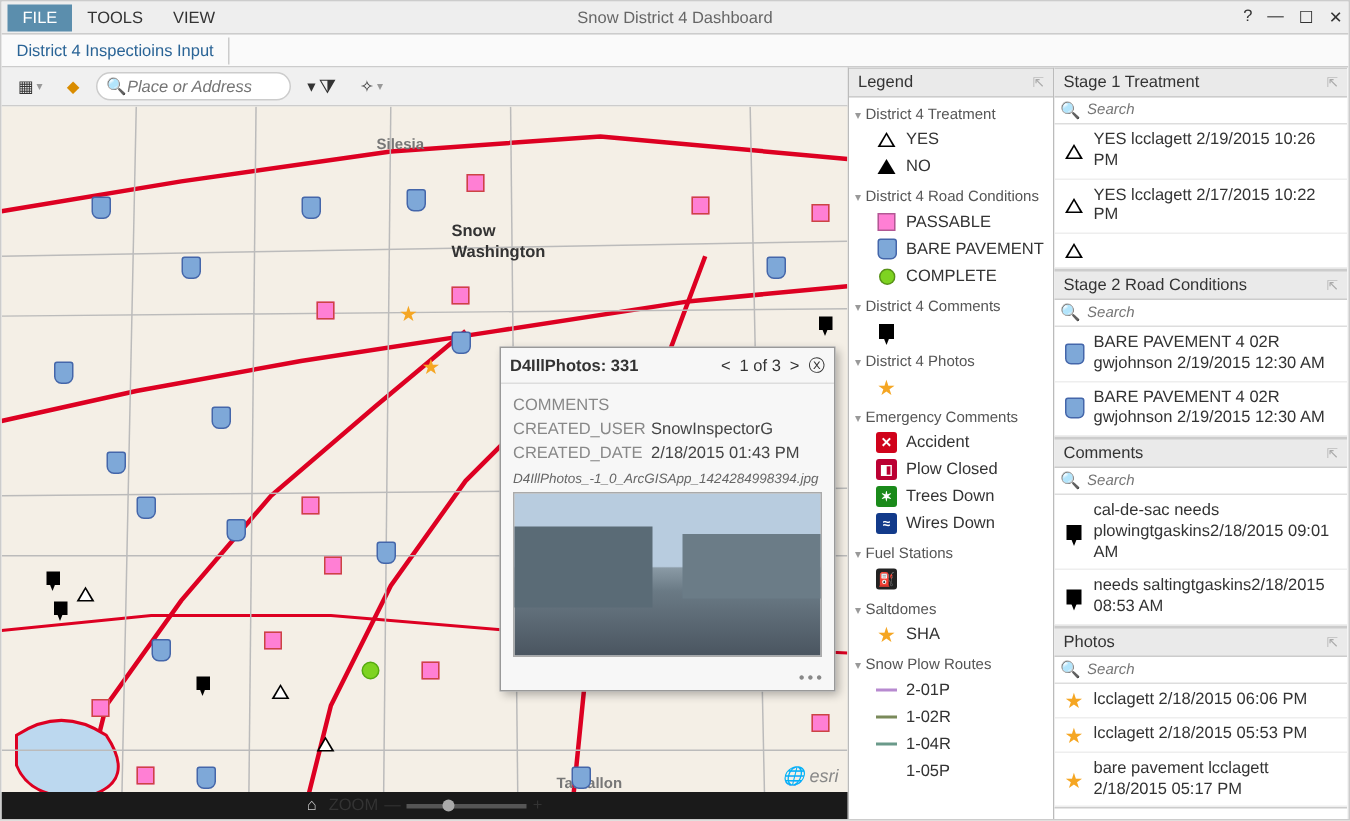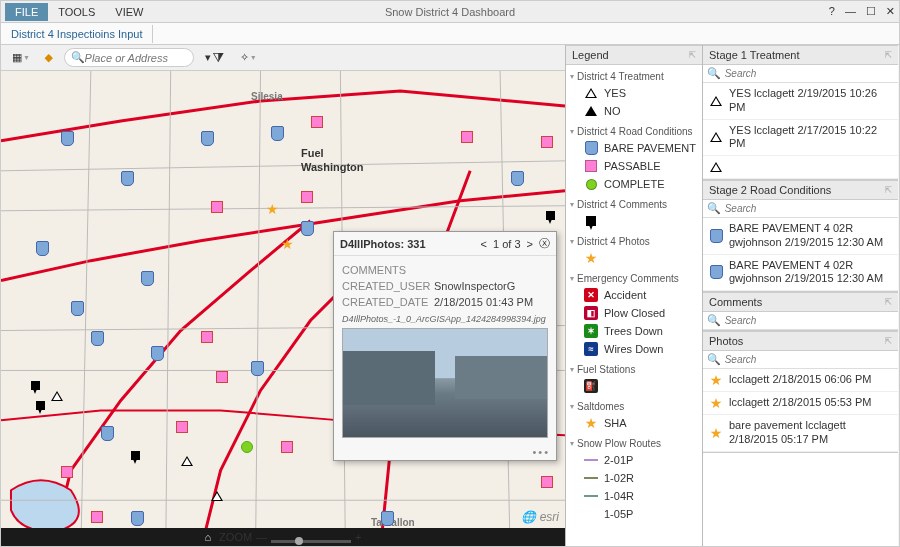--- a/index.html
+++ b/index.html
@@ -133,7 +133,7 @@
             <path d="M500,0 L510,480"></path>
         </g>
       </svg>
-      <div class="mlabel" style="left:300px;top:75px"><span>Fuel</span><br><span>Washington</span></div>
+      <div class="mlabel" style="left:300px;top:75px"><span>Snow</span><br><span>Washington</span></div>
       <div class="mlabel" style="left:250px;top:20px;font-size:10px">Silesia</div>
       <div class="mlabel" style="left:370px;top:446px;font-size:10px;white-space:pre">Tantallon
 Park</div>

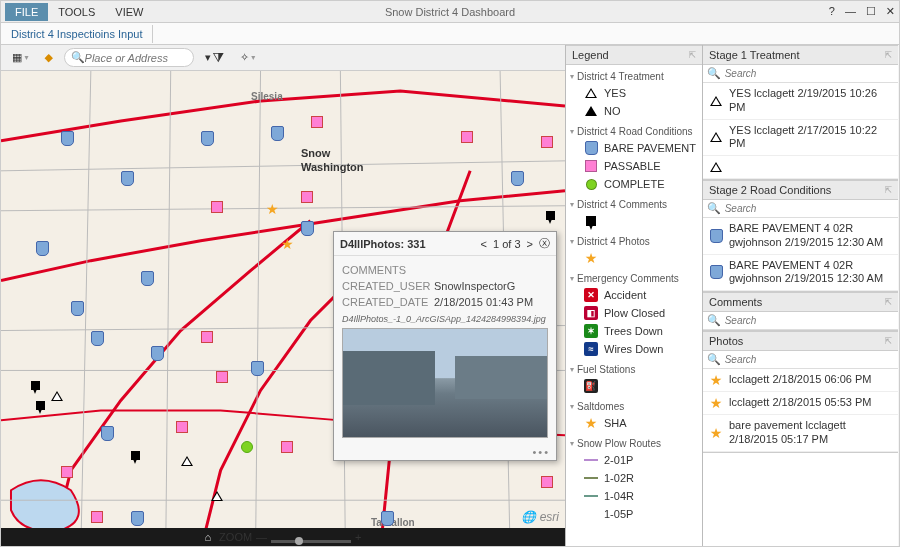--- a/index.html
+++ b/index.html
@@ -246,15 +246,15 @@
           <div class="lg-title"><span class="caret">▾</span> District 4 Road Conditions</div>
           <div class="lg-item">
             <span class="ico">
+              <span class="sq" style="background: rgb(255, 127, 212); border: 1px solid rgba(0, 0, 0, 0.3);"></span>
+            </span>
+            <span>PASSABLE</span>
+          </div>
+          <div class="lg-item">
+            <span class="ico">
               <span class="shield" style="background: rgb(126, 168, 216); border: 1px solid rgb(68, 102, 170);"></span>
             </span>
             <span>BARE PAVEMENT</span>
-          </div>
-          <div class="lg-item">
-            <span class="ico">
-              <span class="sq" style="background: rgb(255, 127, 212); border: 1px solid rgba(0, 0, 0, 0.3);"></span>
-            </span>
-            <span>PASSABLE</span>
           </div>
           <div class="lg-item">
             <span class="ico">

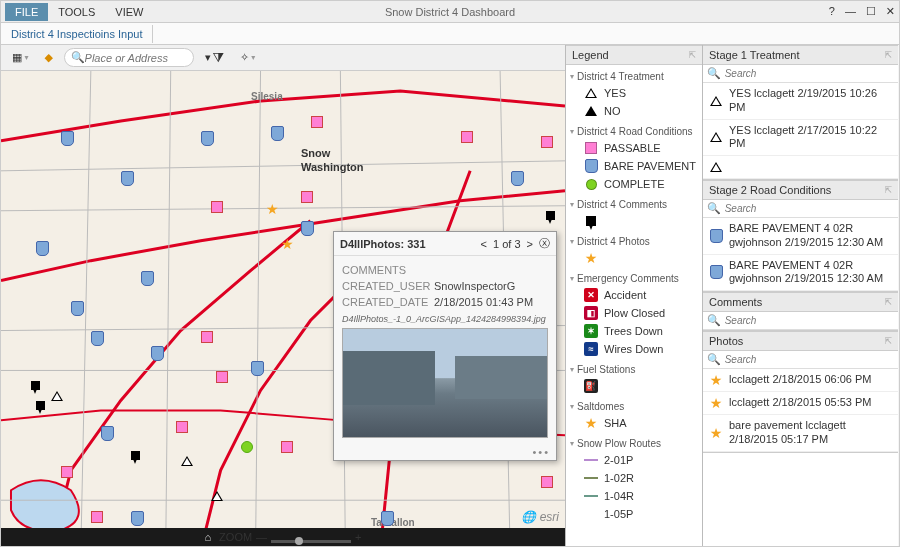--- a/index.html
+++ b/index.html
@@ -413,6 +413,20 @@
           <span class="mag">🔍</span>
           <input placeholder="Search" style="">
         </div>
+        <div class="side-list">
+          <div class="side-item">
+            <span class="ico">
+              <span class="pinico"></span>
+            </span>
+            <span class="txt">cal-de-sac needs plowingtgaskins2/18/2015 09:01 AM</span>
+          </div>
+          <div class="side-item">
+            <span class="ico">
+              <span class="pinico"></span>
+            </span>
+            <span class="txt">needs saltingtgaskins2/18/2015 08:53 AM</span>
+          </div>
+        </div>
       </div>
       <div class="side-sec">
         <div class="panel-hd">

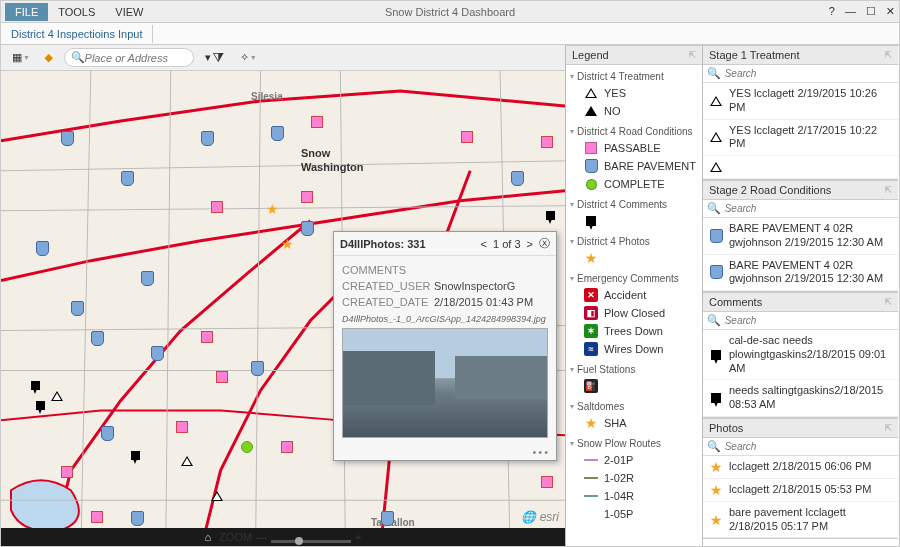--- a/index.html
+++ b/index.html
@@ -21,7 +21,7 @@
 .map svg{position:absolute;inset:0}
 .mlabel{position:absolute;color:#777;font-weight:bold;font-size:12px}
 .statusbar{height:18px;background:#1a1a1a;color:#ccc;display:flex;align-items:center;justify-content:center;gap:8px;font-size:10px}
-.statusbar .zoom{display:flex;align-items:flex-end;gap:4px}
+.statusbar .zoom{display:flex;align-items:center;gap:4px}
 .popup{position:absolute;left:332px;top:160px;width:224px;background:#f7f7f7;border:1px solid #999;box-shadow:2px 2px 6px rgba(0,0,0,.3)}
 .popup-hd{display:flex;align-items:center;padding:4px 6px;border-bottom:1px solid #ddd;font-weight:bold;color:#555}
 .popup-hd .nav{margin-left:auto;display:flex;align-items:center;gap:6px;font-weight:normal;color:#777}

